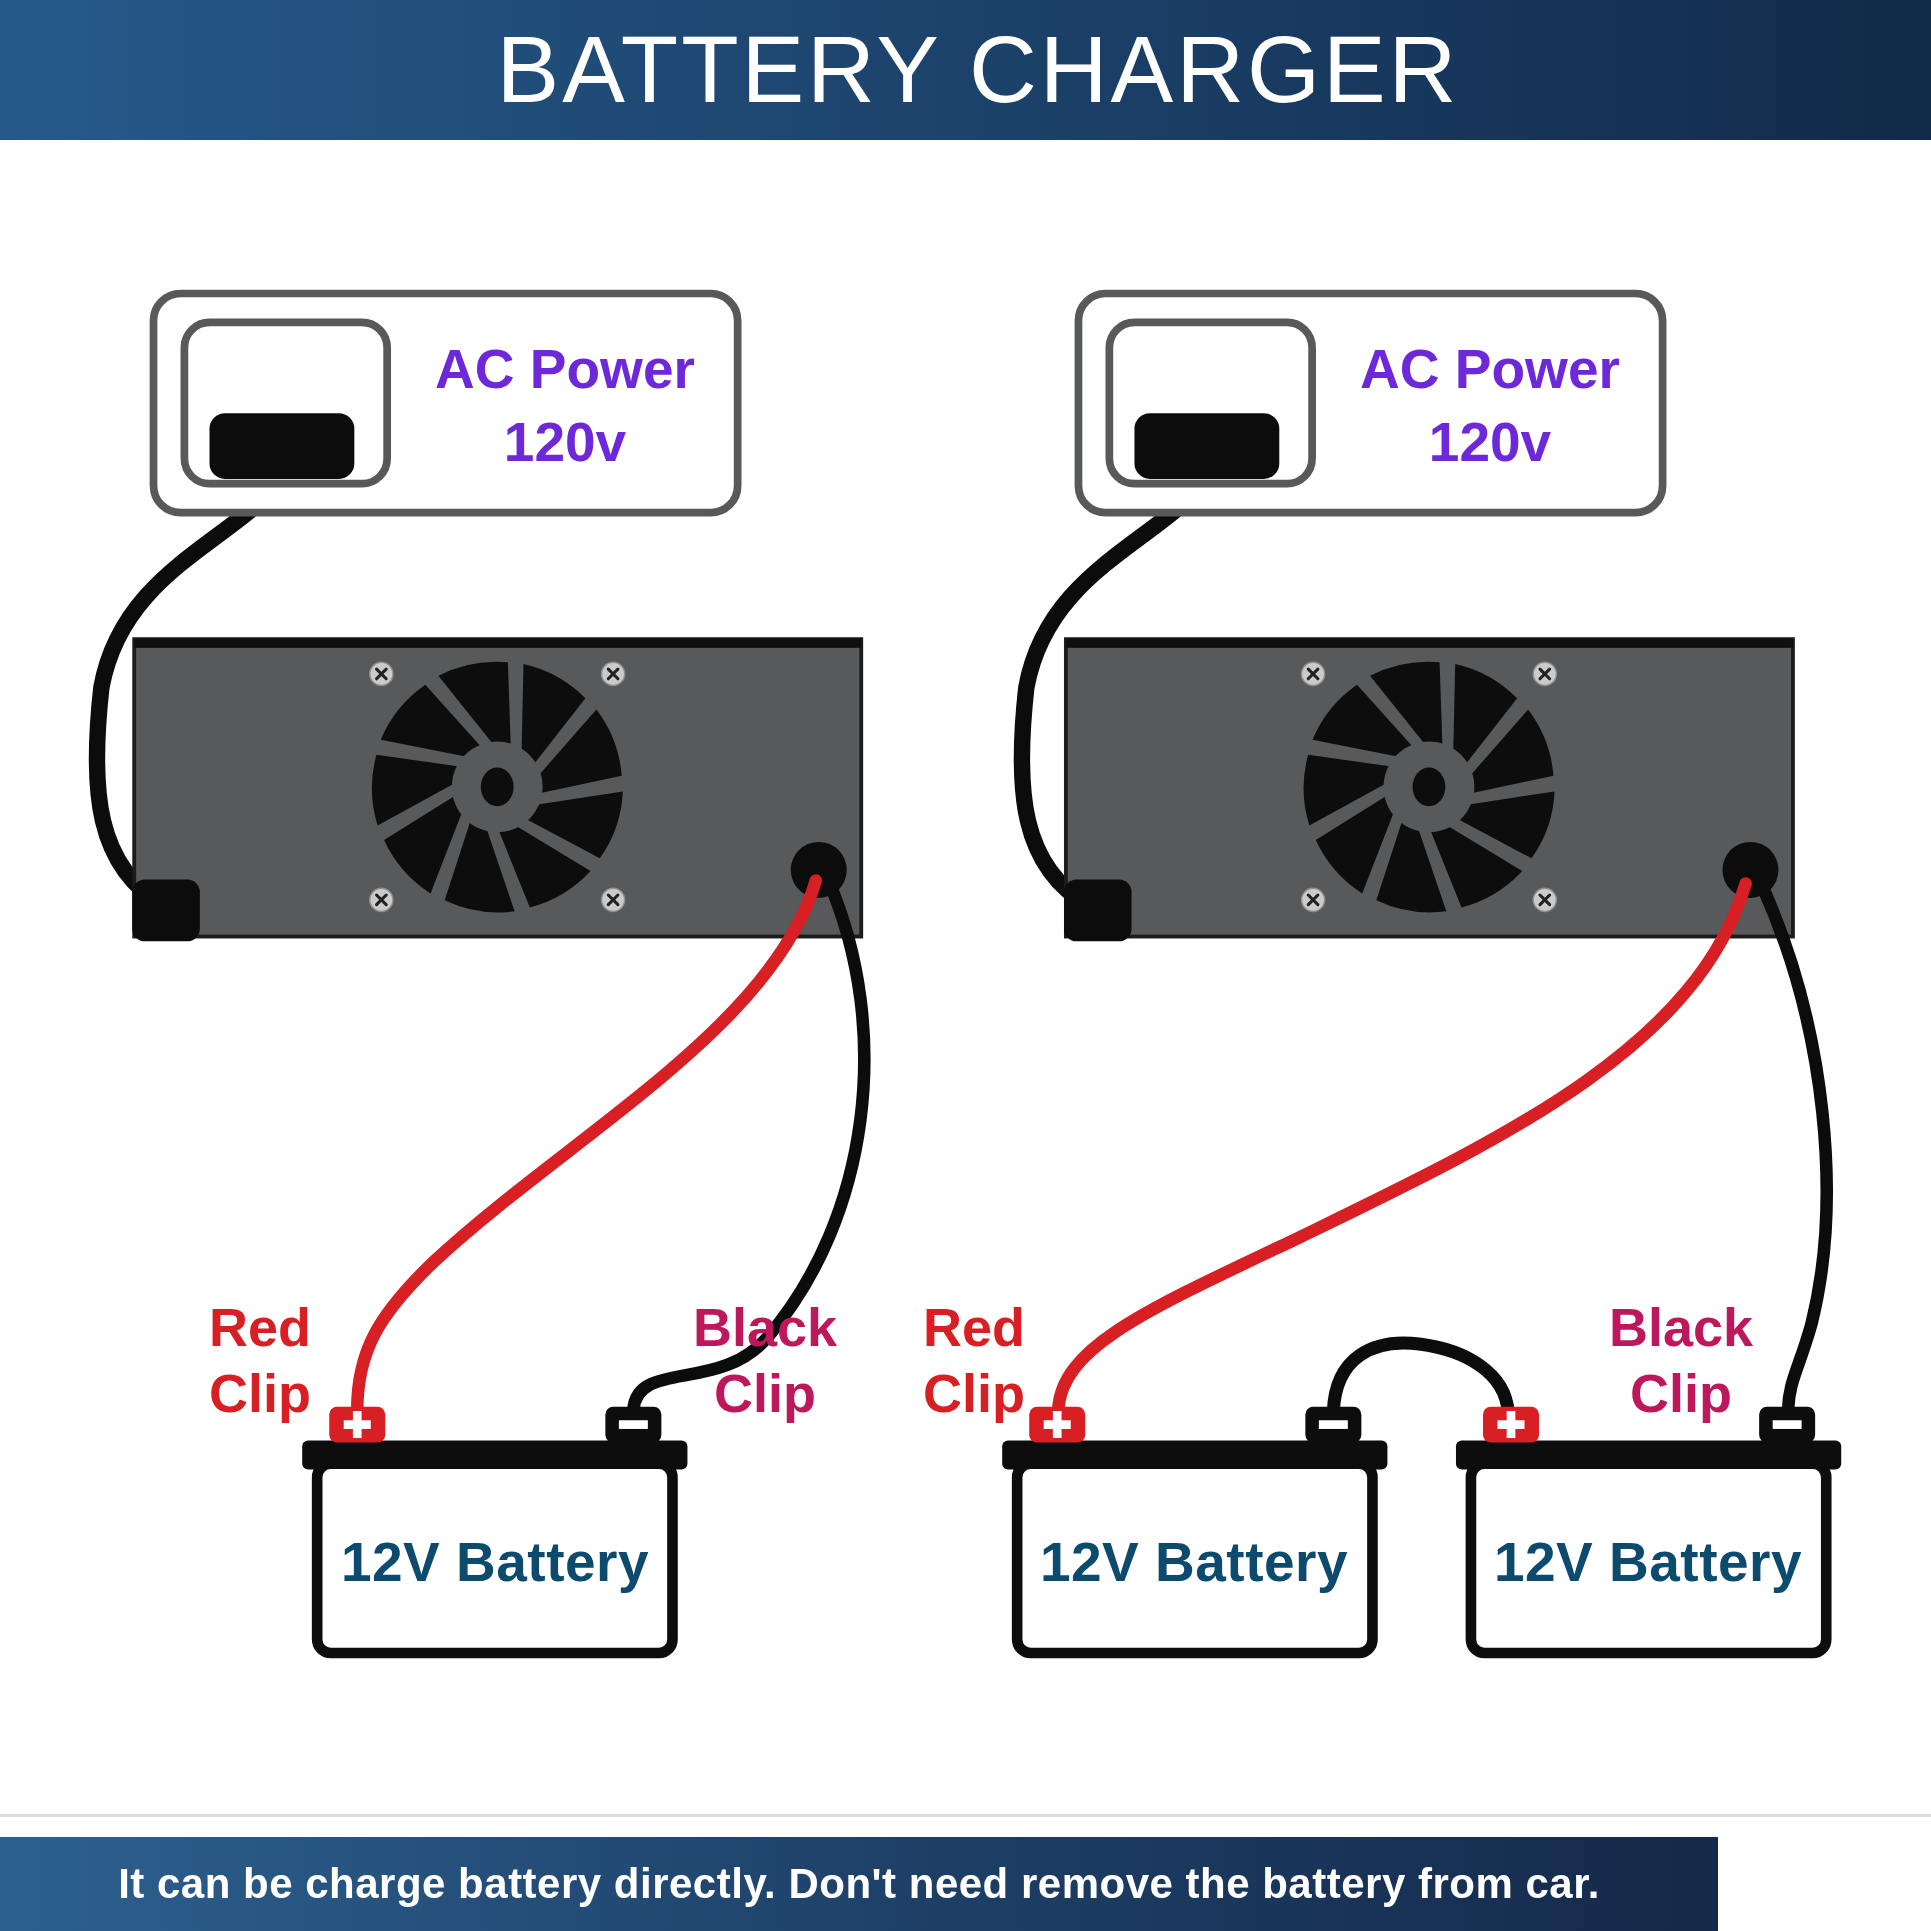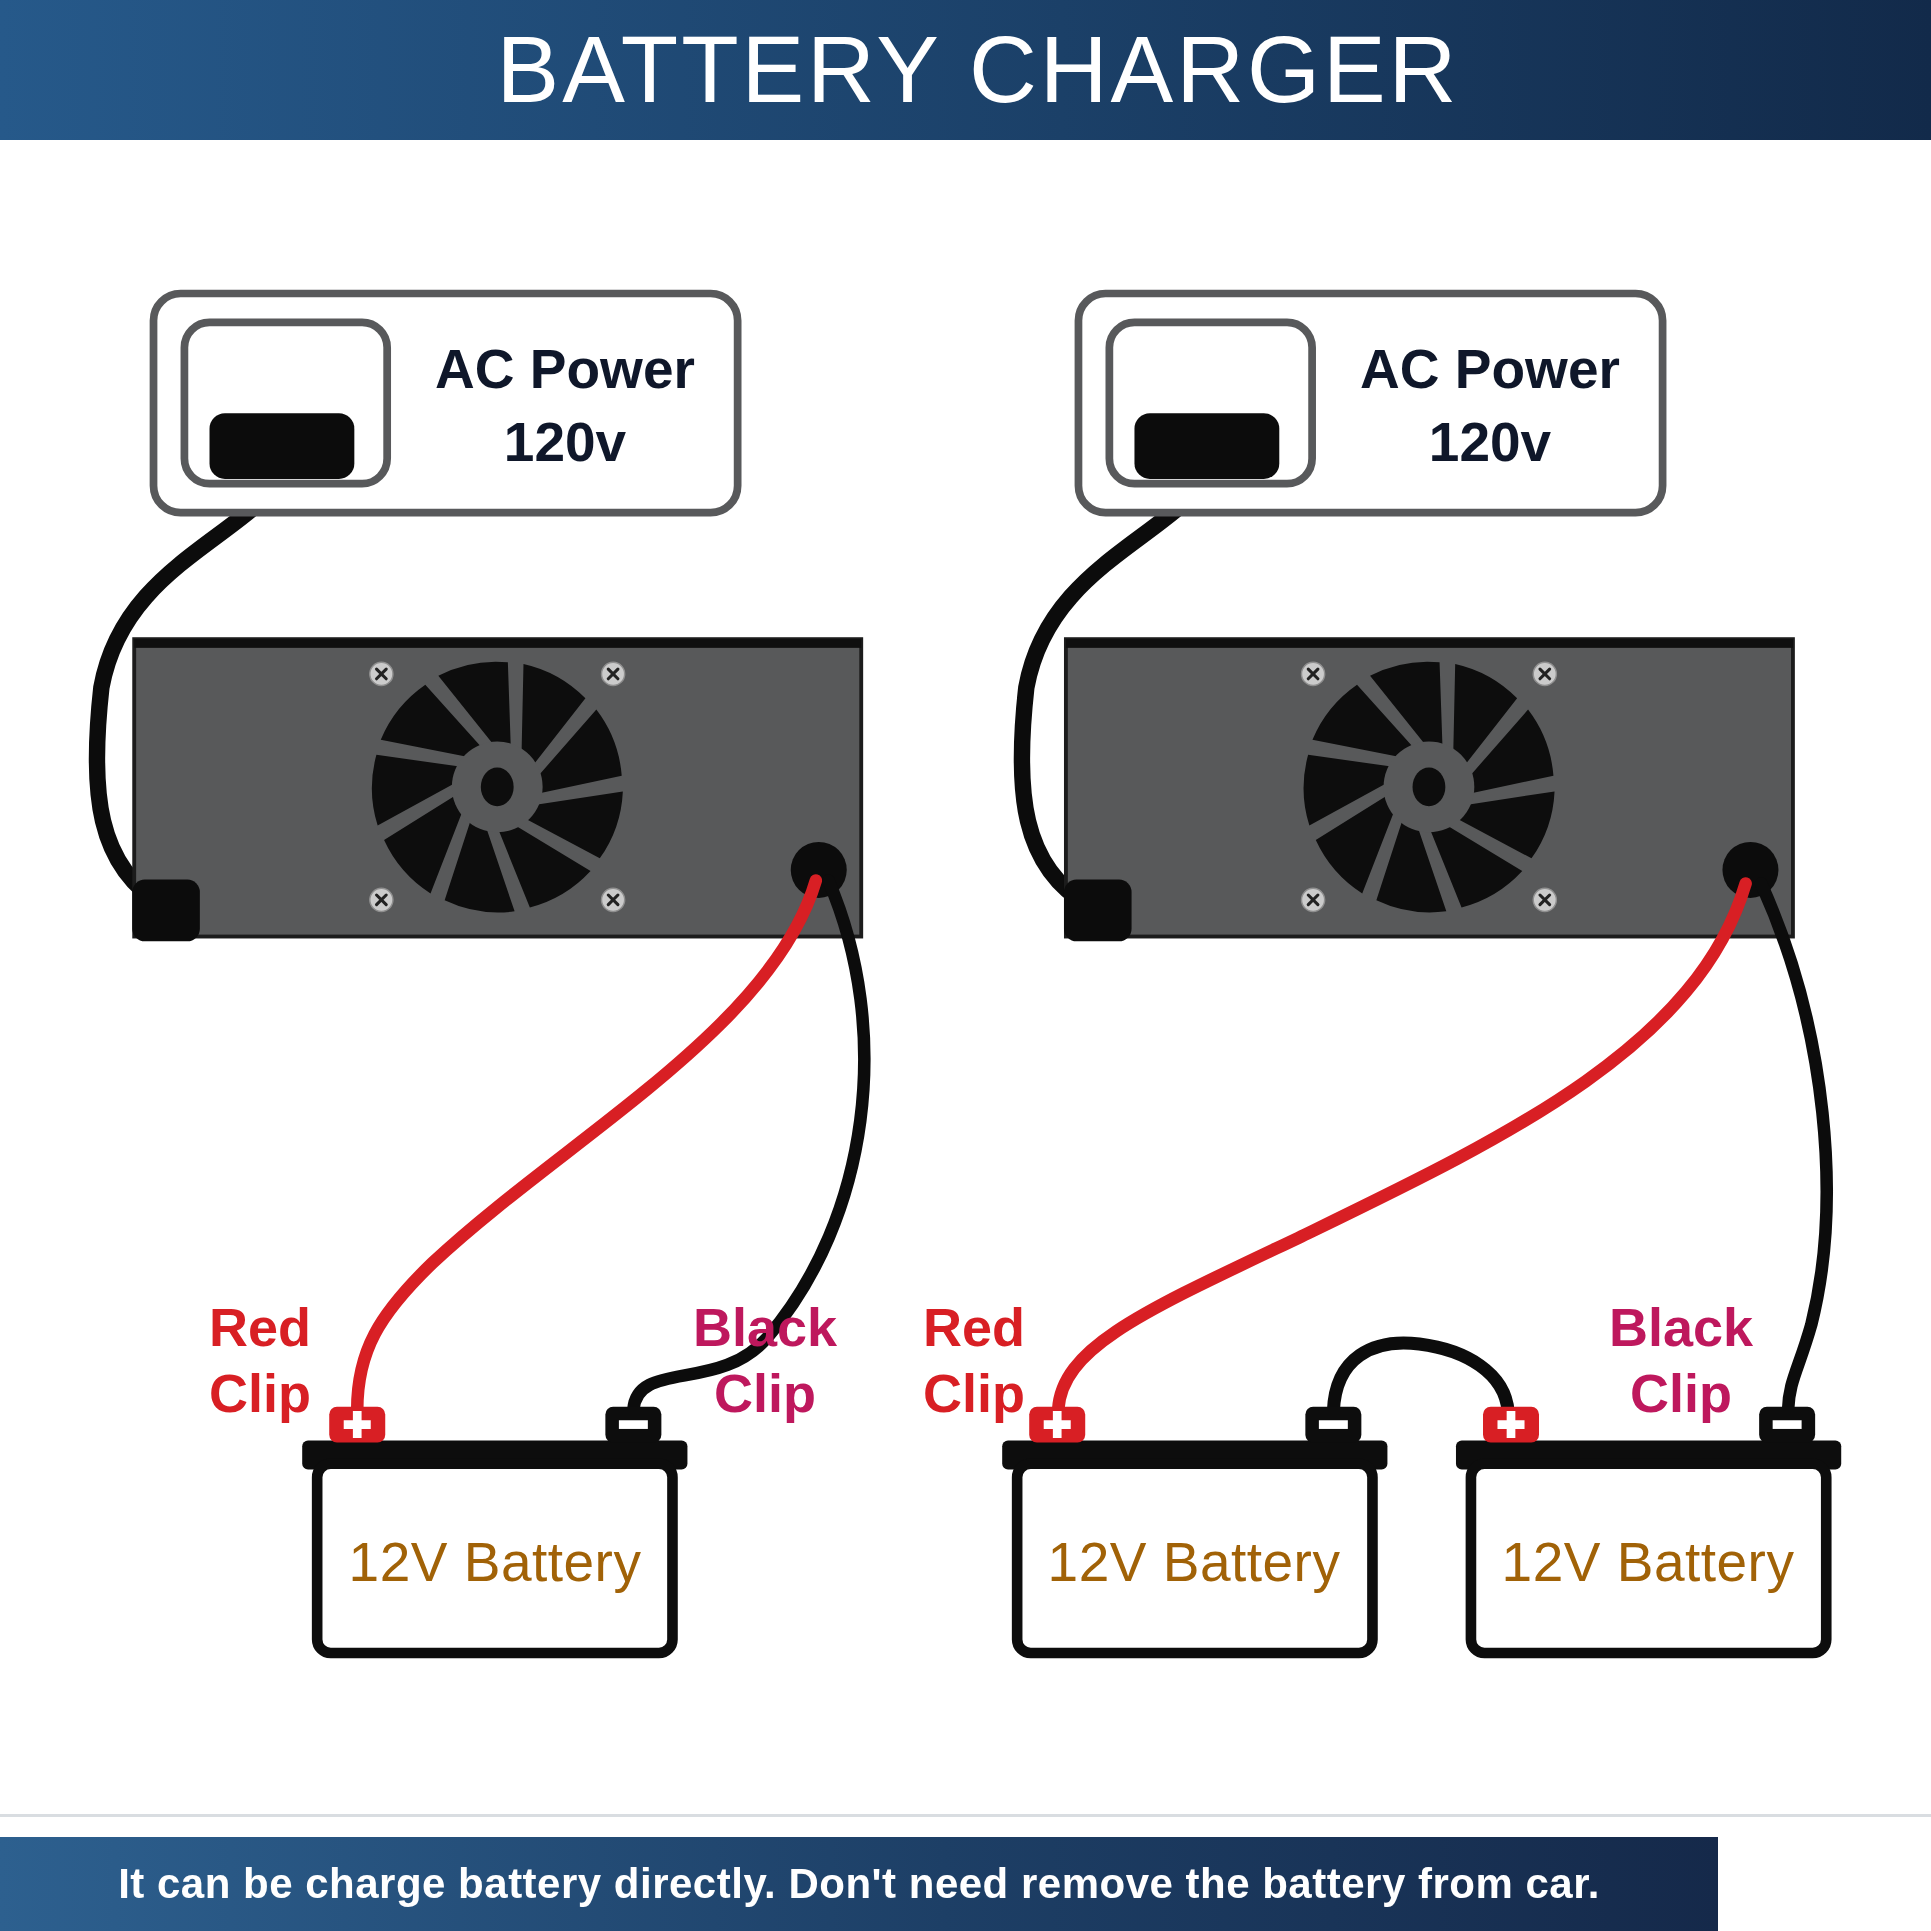--- a/index.html
+++ b/index.html
@@ -18,7 +18,7 @@
     display:flex;align-items:center;justify-content:center;color:#ffffff;
     font-size:42px;font-weight:700;letter-spacing:0.5px;white-space:nowrap;}
   
-  .txt{position:absolute;transform:translate(-50%,-50%);text-align:center;color:#0f172a;white-space:nowrap;}
+  .txt{position:absolute;transform:translate(-50%,-50%);text-align:center;color:#6d28d9;white-space:nowrap;}
   .outlet-label{font-size:55px;font-weight:700;line-height:73px;}
   .clip-label{font-size:54px;font-weight:700;line-height:66px;}
   .clip-red{color:#d81f24;}

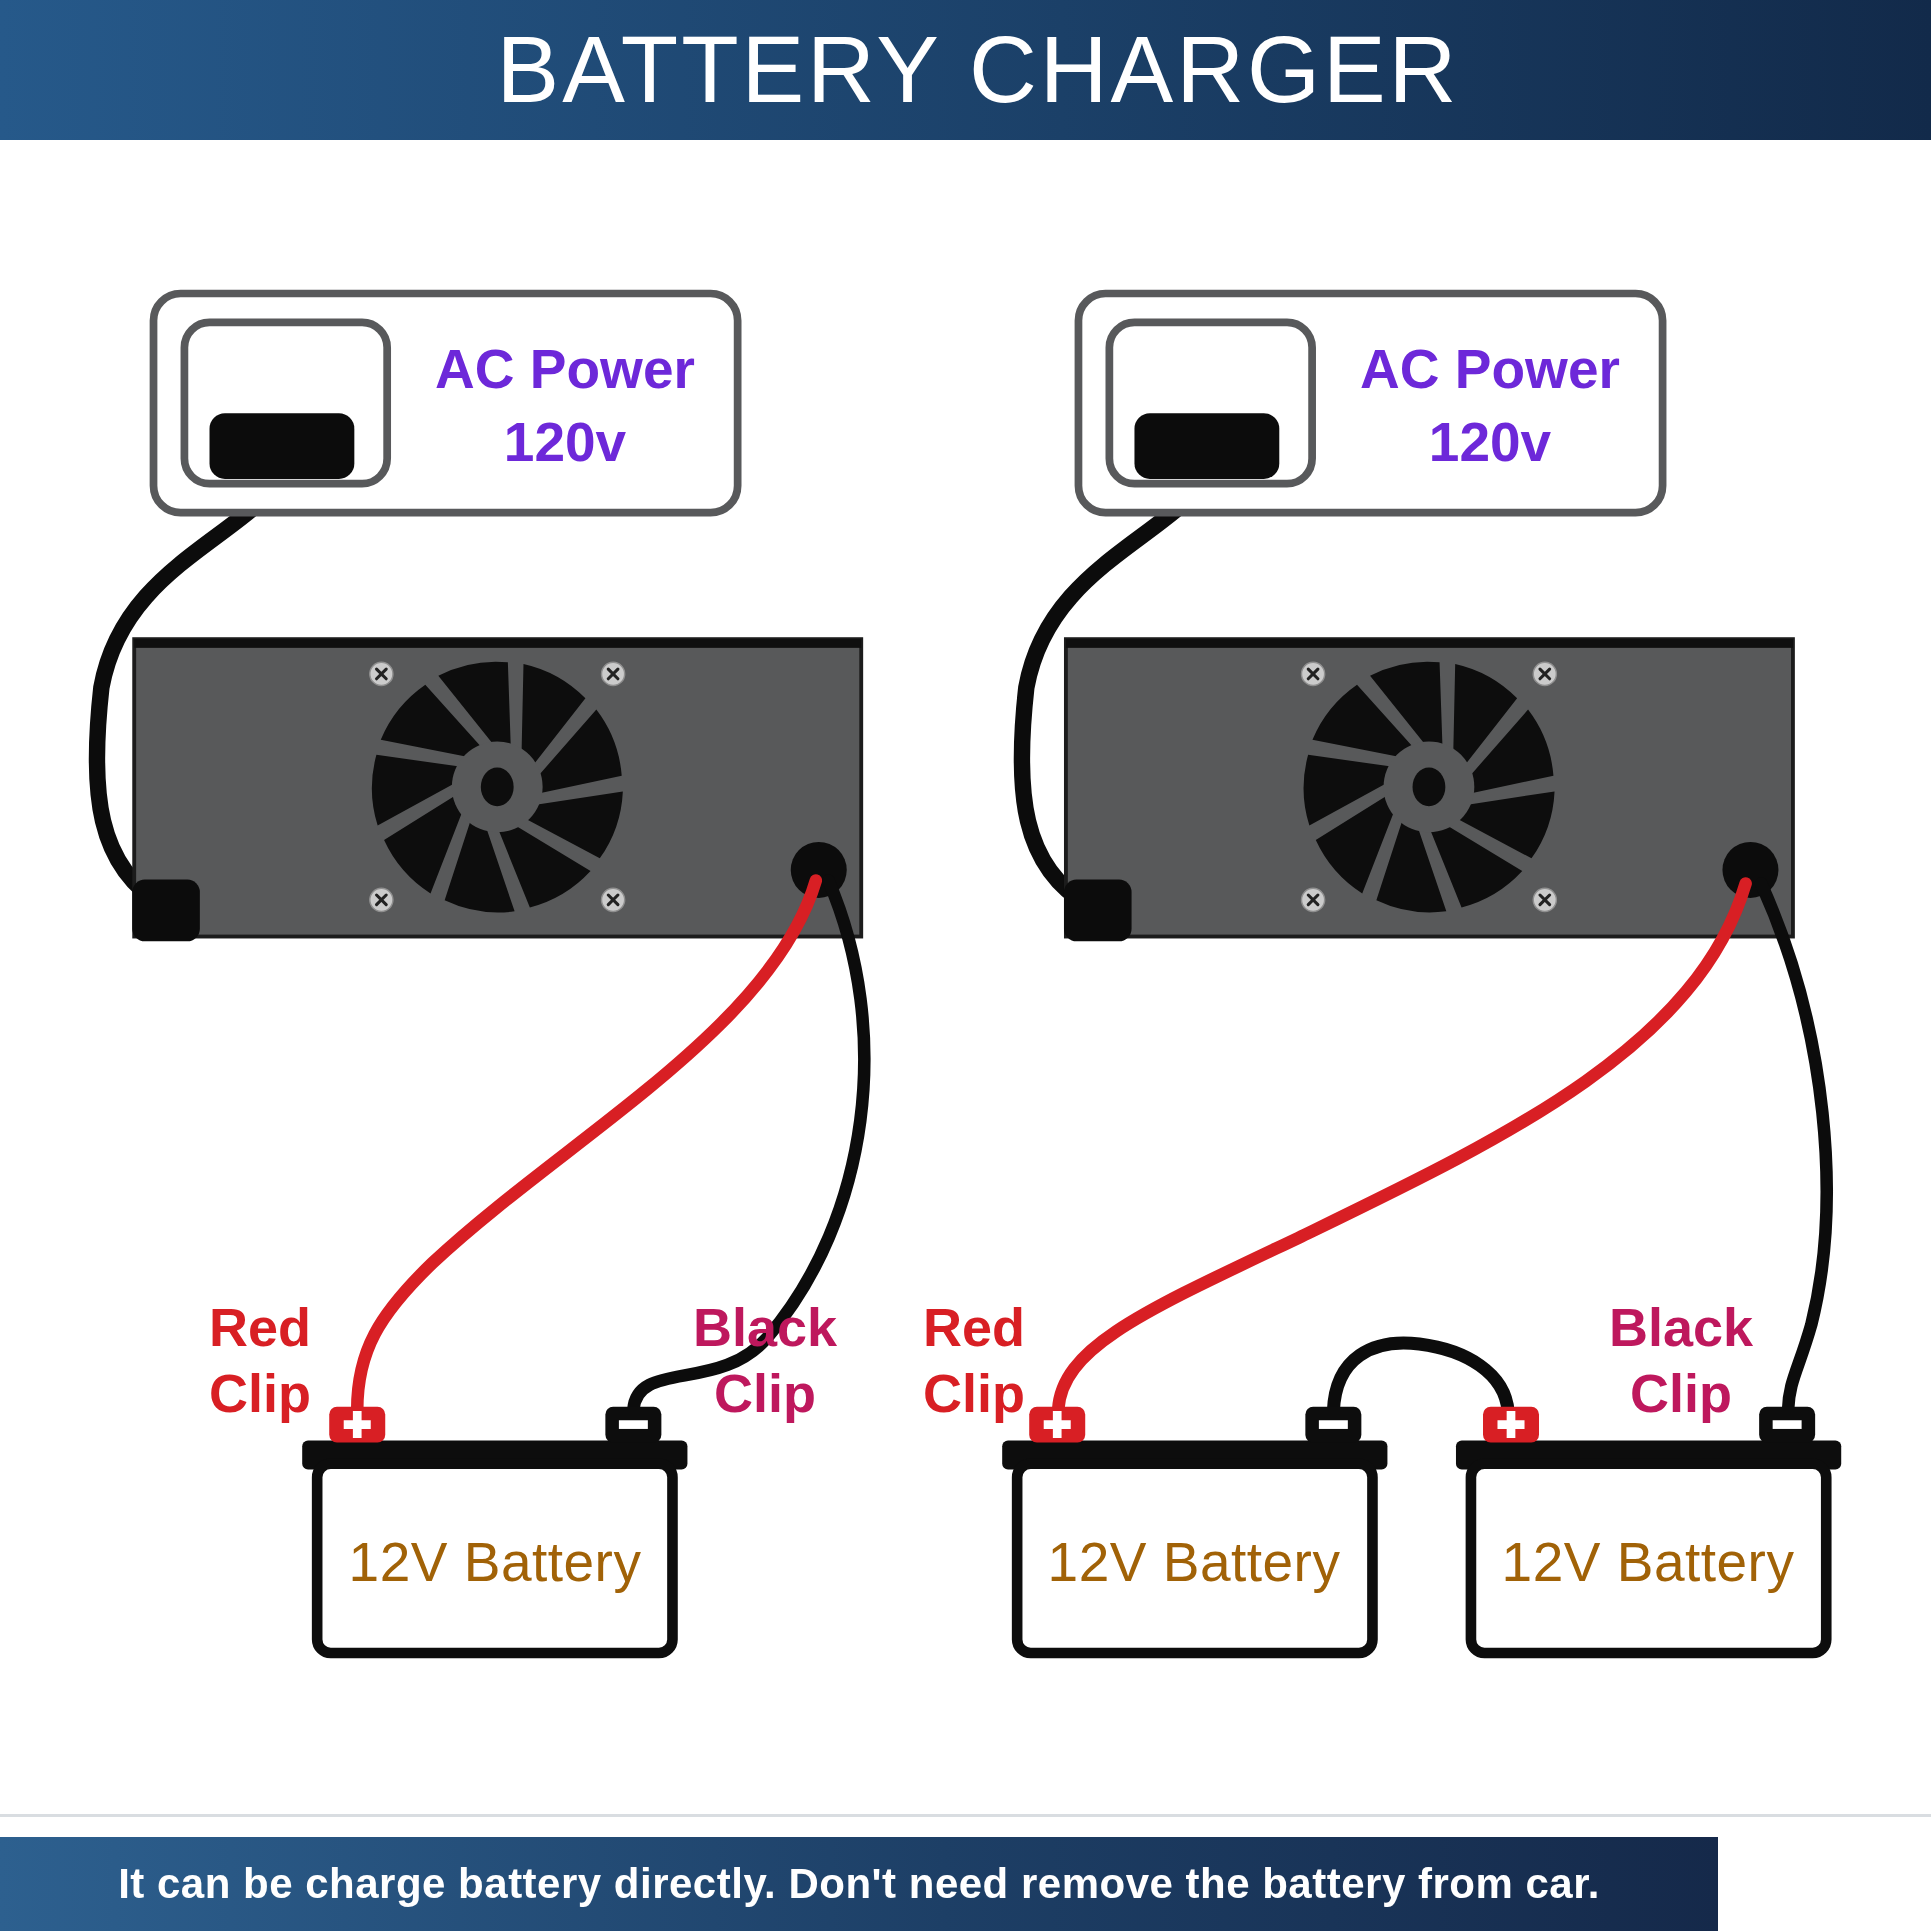--- a/index.html
+++ b/index.html
@@ -23,7 +23,7 @@
   .clip-label{font-size:54px;font-weight:700;line-height:66px;}
   .clip-red{color:#d81f24;}
   .clip-black{color:#be185d;}
-  .battery-label{font-size:55px;font-weight:400;letter-spacing:0.5px;color:#a16207;}
+  .battery-label{font-size:55px;font-weight:700;letter-spacing:0.5px;color:#0c4a6e;}
 </style>
 </head>
 <body>

